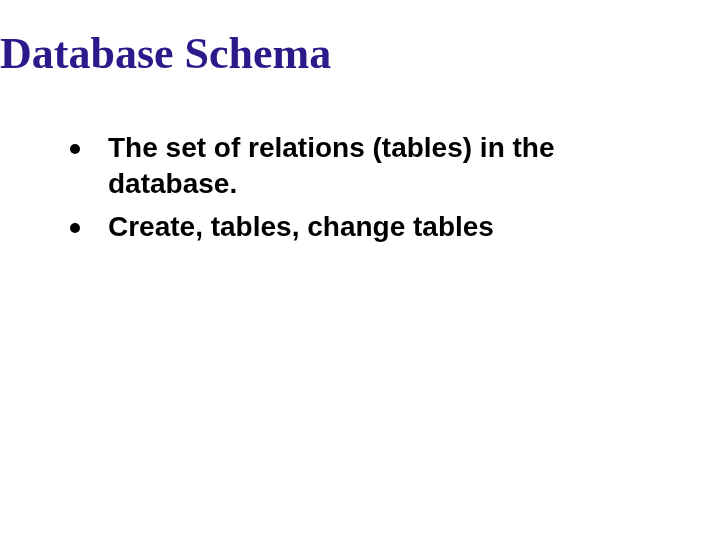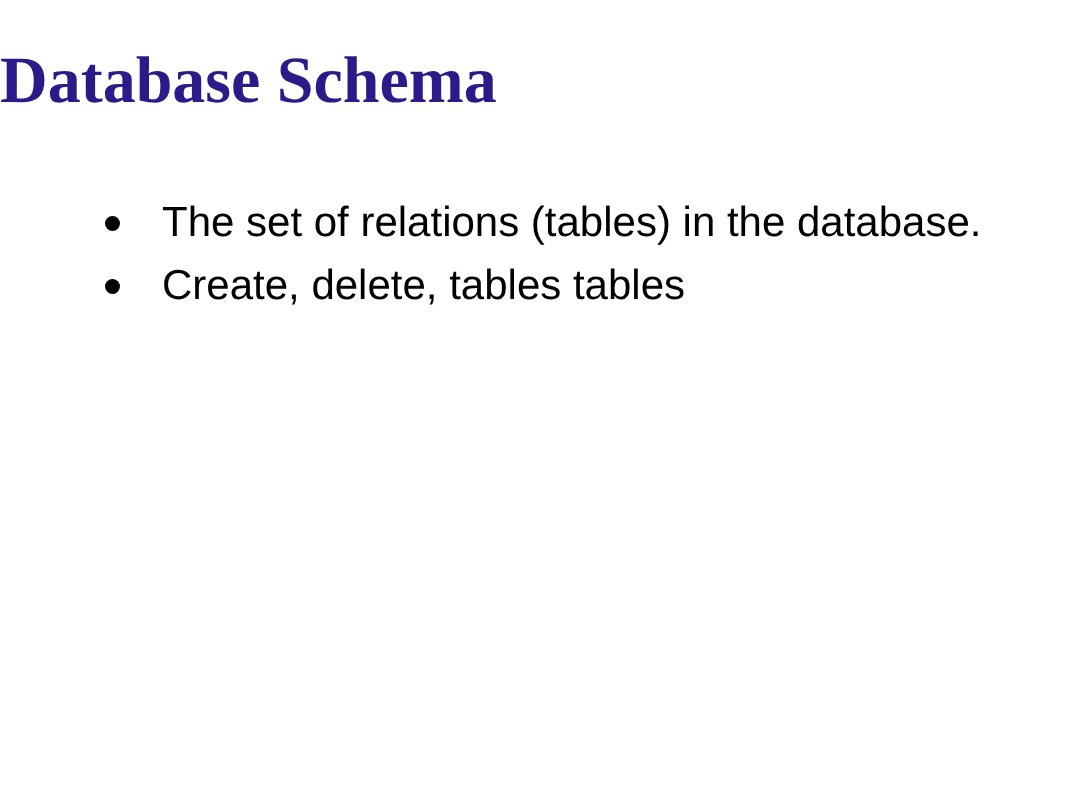--- a/index.html
+++ b/index.html
@@ -50,7 +50,7 @@
   }
   .bullet-text {
     font-size: 28px;
-    font-weight: normal;
+    font-weight: bold;
     color: #000;
     line-height: 1.3;
     font-family: Arial, Helvetica, sans-serif;

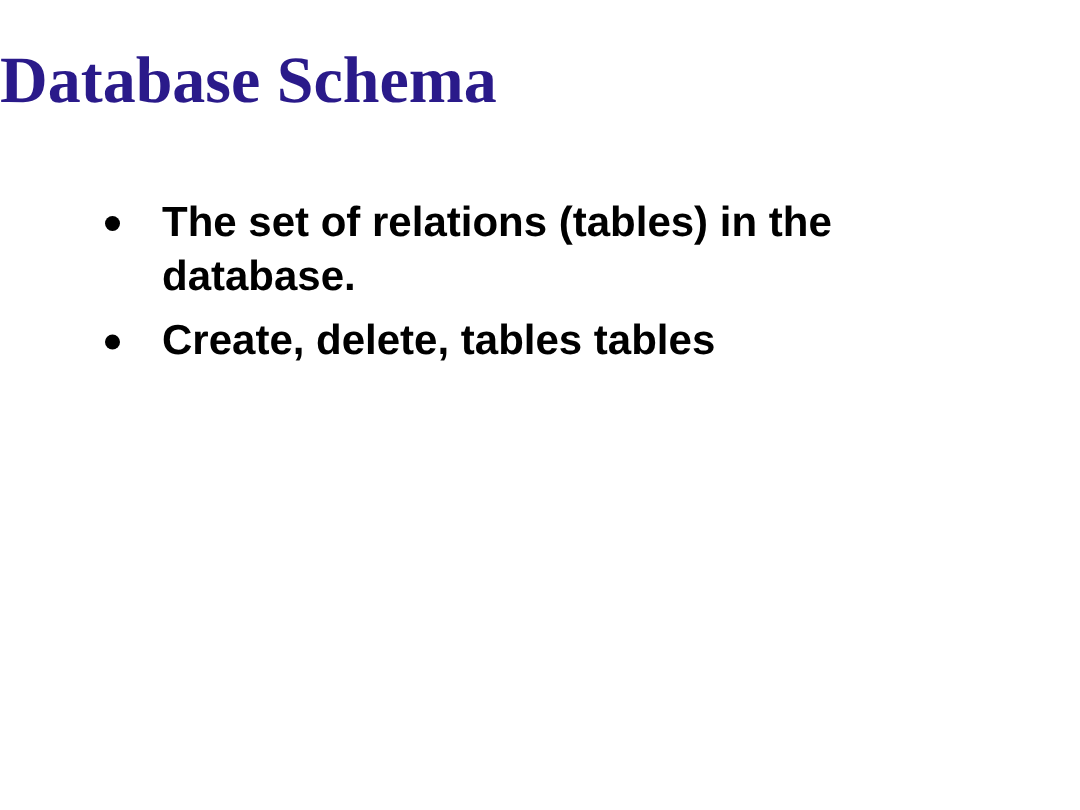--- a/index.html
+++ b/index.html
@@ -68,7 +68,7 @@
     </div>
     <div class="bullet-row">
       <div class="bullet-dot"></div>
-      <div class="bullet-text">Create, delete, tables tables</div>
+      <div class="bullet-text">Create, tables, change tables</div>
     </div>
   </div>
 </div>

